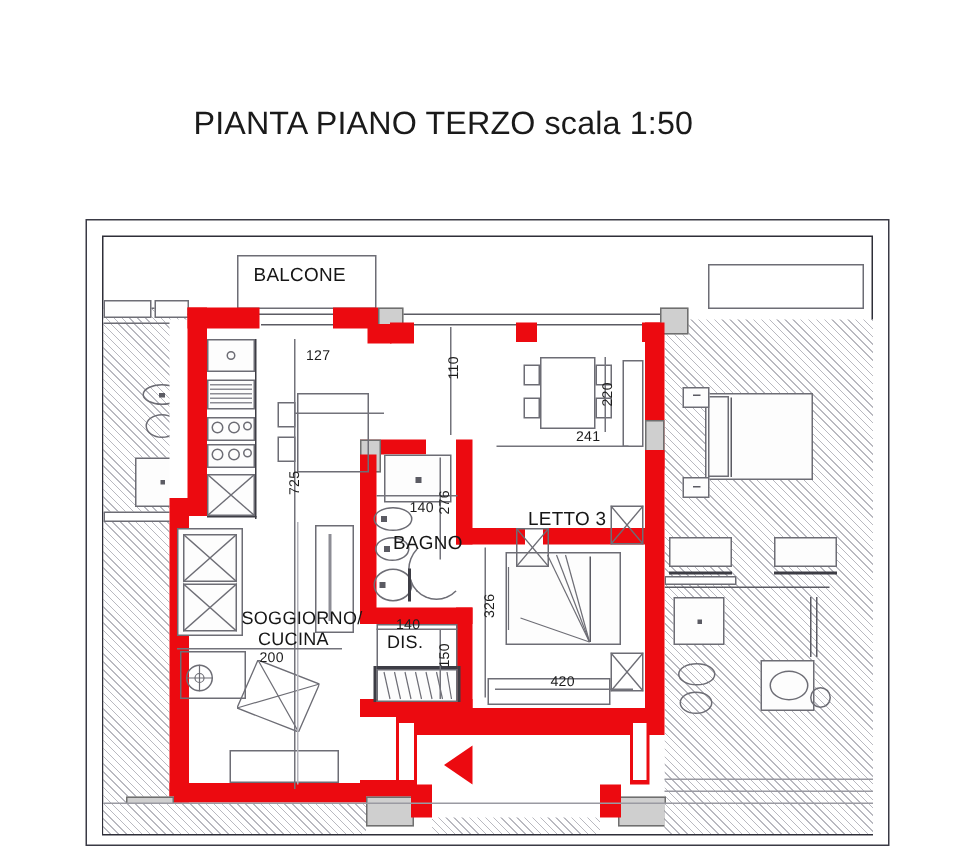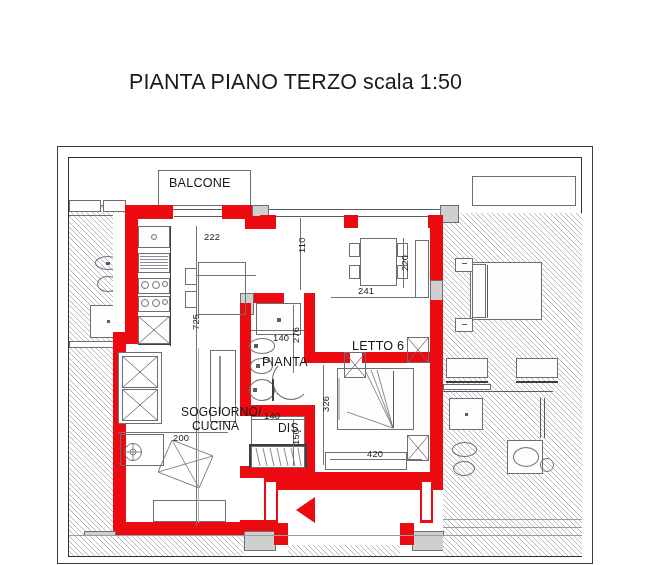--- a/index.html
+++ b/index.html
@@ -285,7 +285,7 @@
   <div class="dline-h" style="left:118px;top:432px;width:110px;"></div>
   <div class="dline-h" style="left:330px;top:459px;width:92px;"></div>
 
-  <div class="dim" style="left:204px;top:231px;">222</div>
+  <div class="dim" style="left:204px;top:231px;">127</div>
   <div class="dimv" style="left:296px;top:253px;">110</div>
   <div class="dimv" style="left:399px;top:271px;">220</div>
   <div class="dim" style="left:358px;top:285px;">241</div>

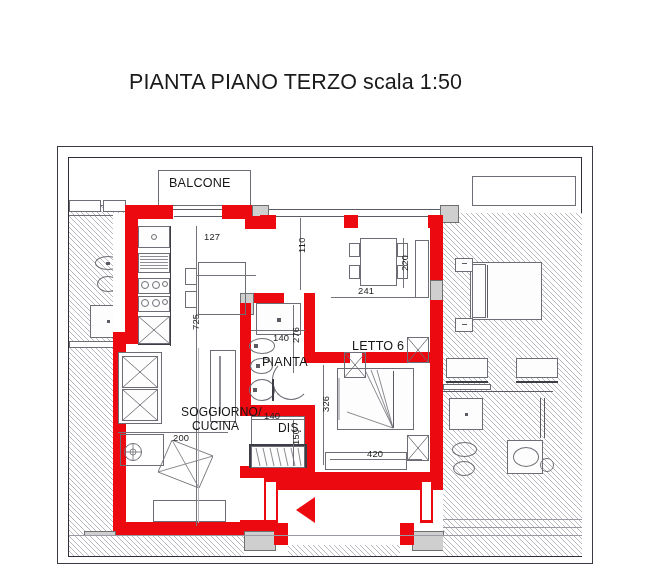--- a/index.html
+++ b/index.html
@@ -288,7 +288,7 @@
   <div class="dim" style="left:204px;top:231px;">127</div>
   <div class="dimv" style="left:296px;top:253px;">110</div>
   <div class="dimv" style="left:399px;top:271px;">220</div>
-  <div class="dim" style="left:358px;top:285px;">241</div>
+  <div class="dim" style="left:384px;top:285px;">241</div>
   <div class="dimv" style="left:190px;top:330px;">725</div>
   <div class="dim" style="left:273px;top:332px;">140</div>
   <div class="dimv" style="left:290px;top:343px;">276</div>

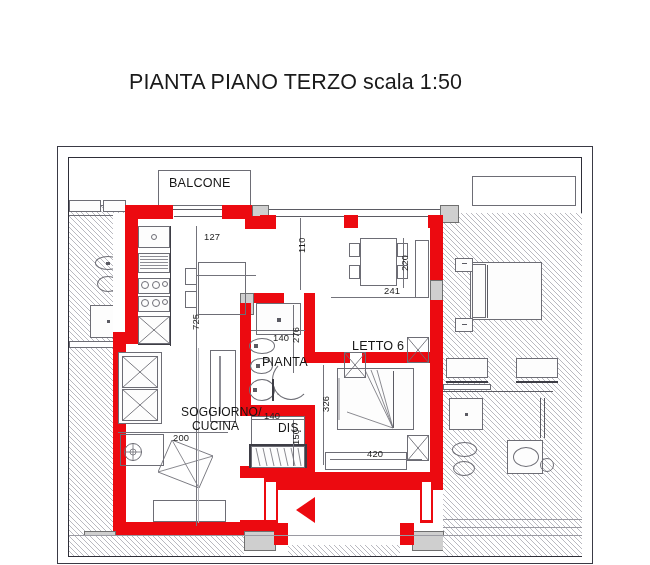--- a/index.html
+++ b/index.html
@@ -302,7 +302,7 @@
   <div class="rlabel sm" style="left:172px;top:419px;text-align:right;">CUCINA</div>
   <div class="rlabel" style="left:262px;top:355px;">PIANTA</div>
   <div class="rlabel sm" style="left:258px;top:421px;">DIS.</div>
-  <div class="rlabel" style="left:352px;top:339px;">LETTO 6</div>
+  <div class="rlabel" style="left:352px;top:339px;">LETTO 3</div>
 
   <div class="arrow" style="left:296px;top:497px;"></div>
 

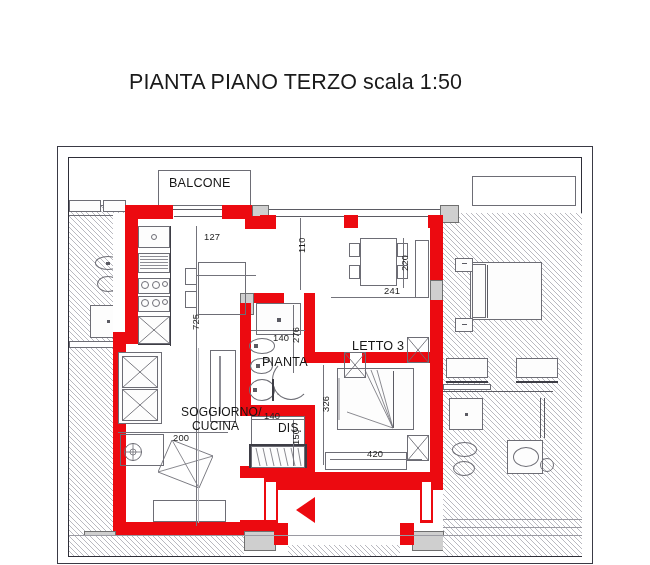--- a/index.html
+++ b/index.html
@@ -300,7 +300,7 @@
 
   <div class="rlabel sm" style="left:161px;top:405px;">SOGGIORNO/</div>
   <div class="rlabel sm" style="left:172px;top:419px;text-align:right;">CUCINA</div>
-  <div class="rlabel" style="left:262px;top:355px;">PIANTA</div>
+  <div class="rlabel" style="left:262px;top:355px;">BAGNO</div>
   <div class="rlabel sm" style="left:258px;top:421px;">DIS.</div>
   <div class="rlabel" style="left:352px;top:339px;">LETTO 3</div>
 

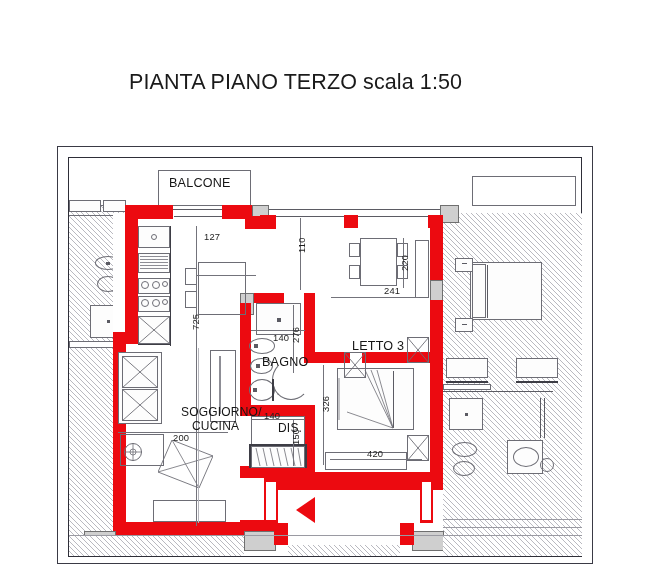--- a/index.html
+++ b/index.html
@@ -30,7 +30,7 @@
 
   
   .rlabel{position:absolute;font-size:12.6px;color:#161616;white-space:nowrap;letter-spacing:.2px;}
-  .rlabel.sm{font-size:12px;padding-left:20px;}
+  .rlabel.sm{font-size:12px;}
   .dim{position:absolute;font-size:9.4px;color:#1d1d1d;white-space:nowrap;letter-spacing:.2px;}
   .dimv{position:absolute;font-size:9.4px;color:#1d1d1d;white-space:nowrap;
         transform:rotate(-90deg);transform-origin:left top;letter-spacing:.2px;}

